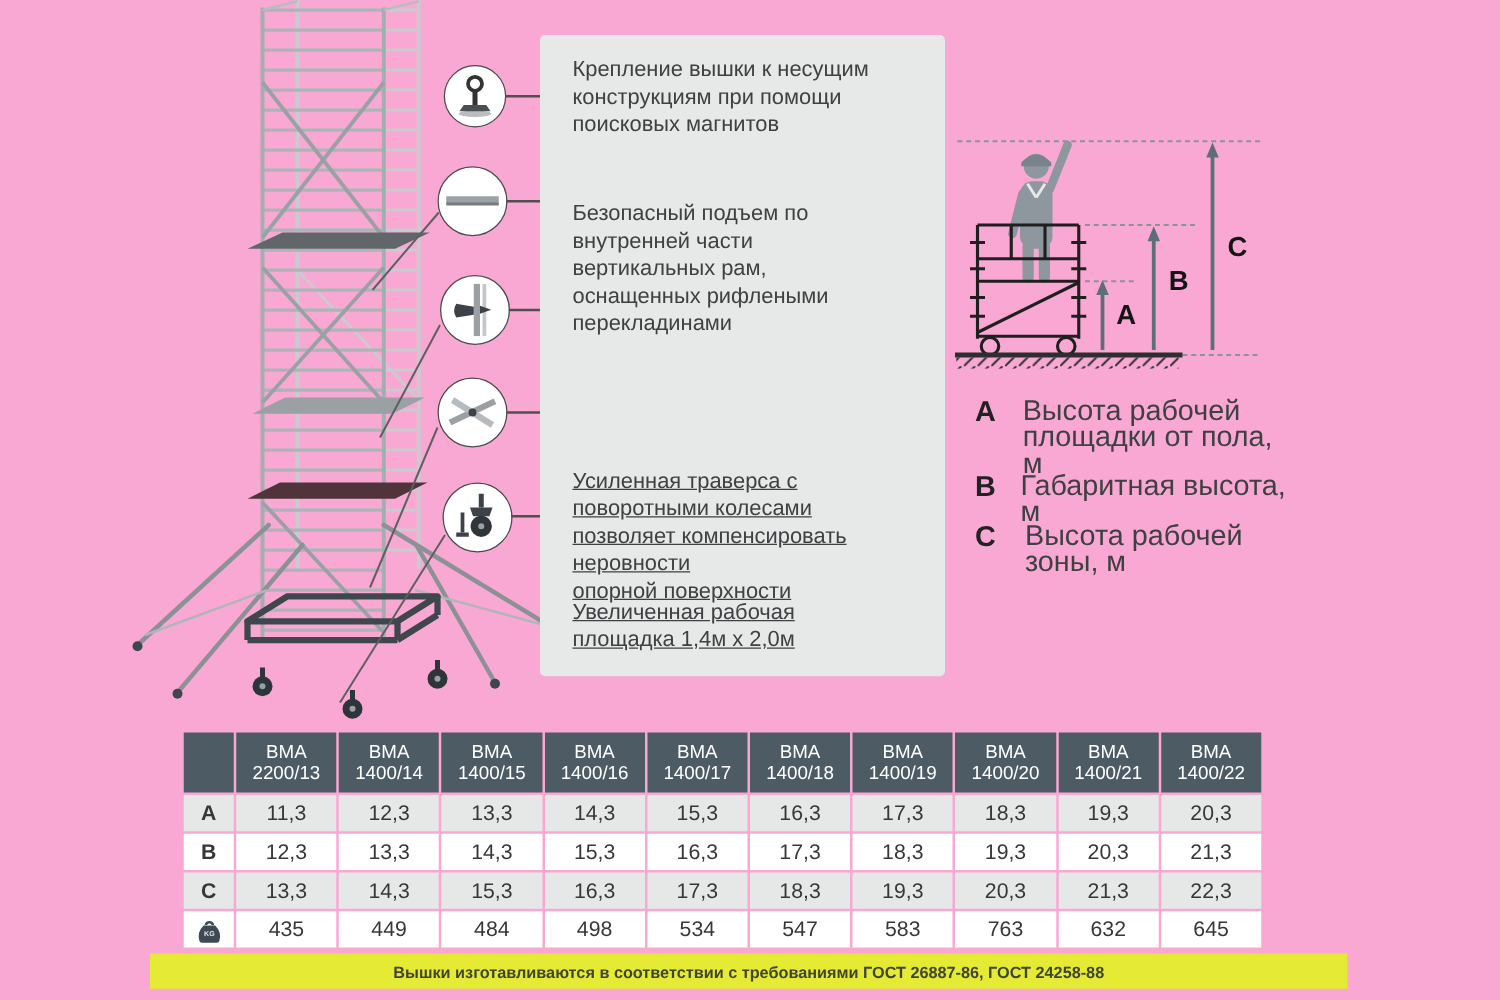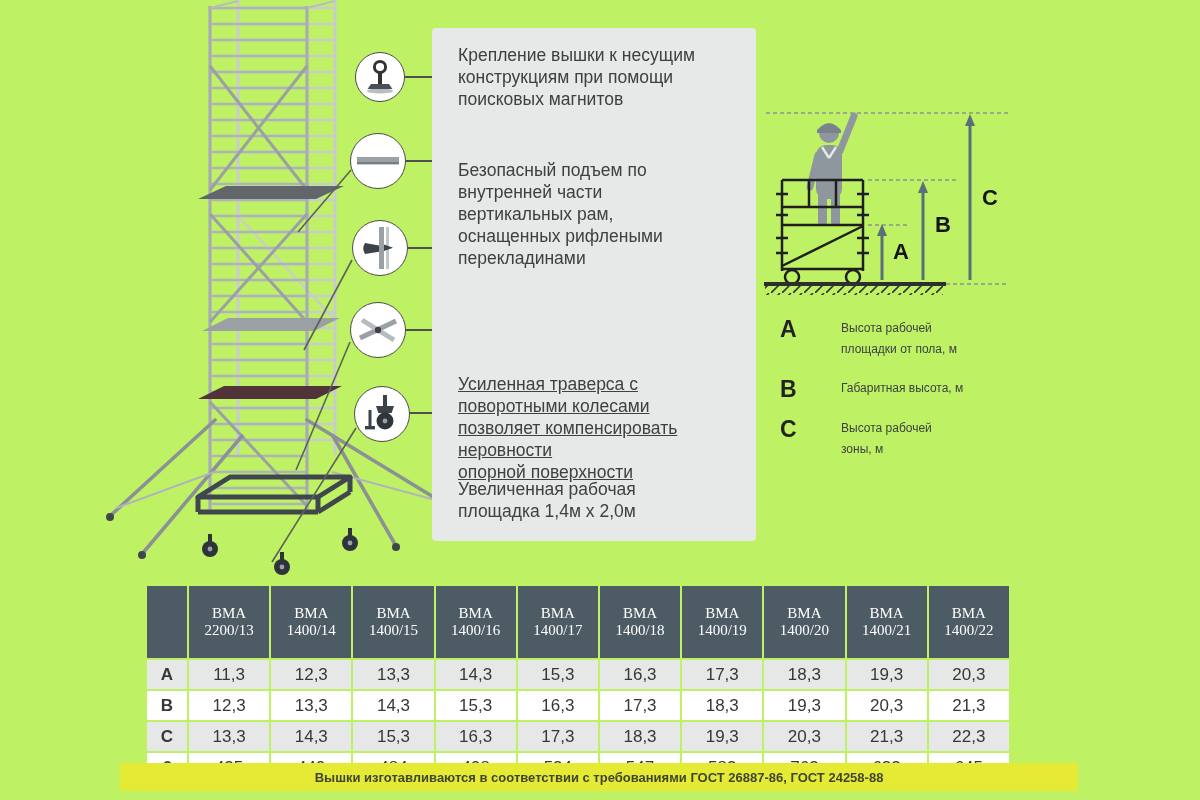--- a/index.html
+++ b/index.html
@@ -13,7 +13,7 @@
   }
   html,body{margin:0;padding:0;background:#fff;}
   body{font-family:"Liberation Sans", sans-serif;}
-  .canvas{position:relative;width:1200px;height:800px;background:#bef264;overflow:hidden;}
+  .canvas{position:relative;width:1200px;height:800px;background:#f9a8d4;overflow:hidden;}
 
   svg{display:block;}
 

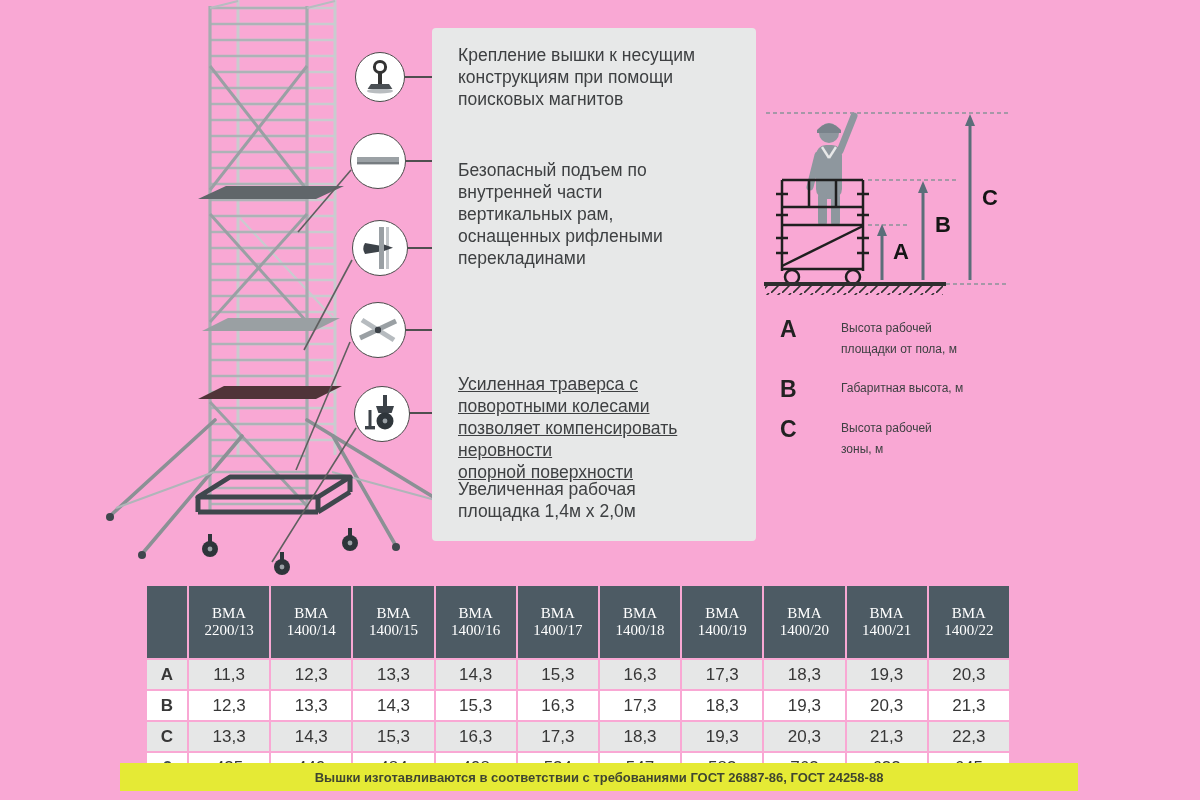--- a/index.html
+++ b/index.html
@@ -33,7 +33,7 @@
   .legend{position:absolute;left:780px;top:310px;width:250px;}
   .legend-row{position:absolute;left:0;display:flex;align-items:flex-start;}
   .legend-key{width:40px;font-weight:bold;font-size:23px;color:#222;line-height:23px;}
-  .legend-label{font-size:12px;line-height:21px;color:var(--text-dark);white-space:pre-line;margin-left:21px;}
+  .legend-label{font-size:23px;line-height:21px;color:var(--text-dark);white-space:pre-line;}
 
   .spec{position:absolute;left:145px;top:584px;width:866px;
         border-collapse:separate;border-spacing:2px;table-layout:fixed;}

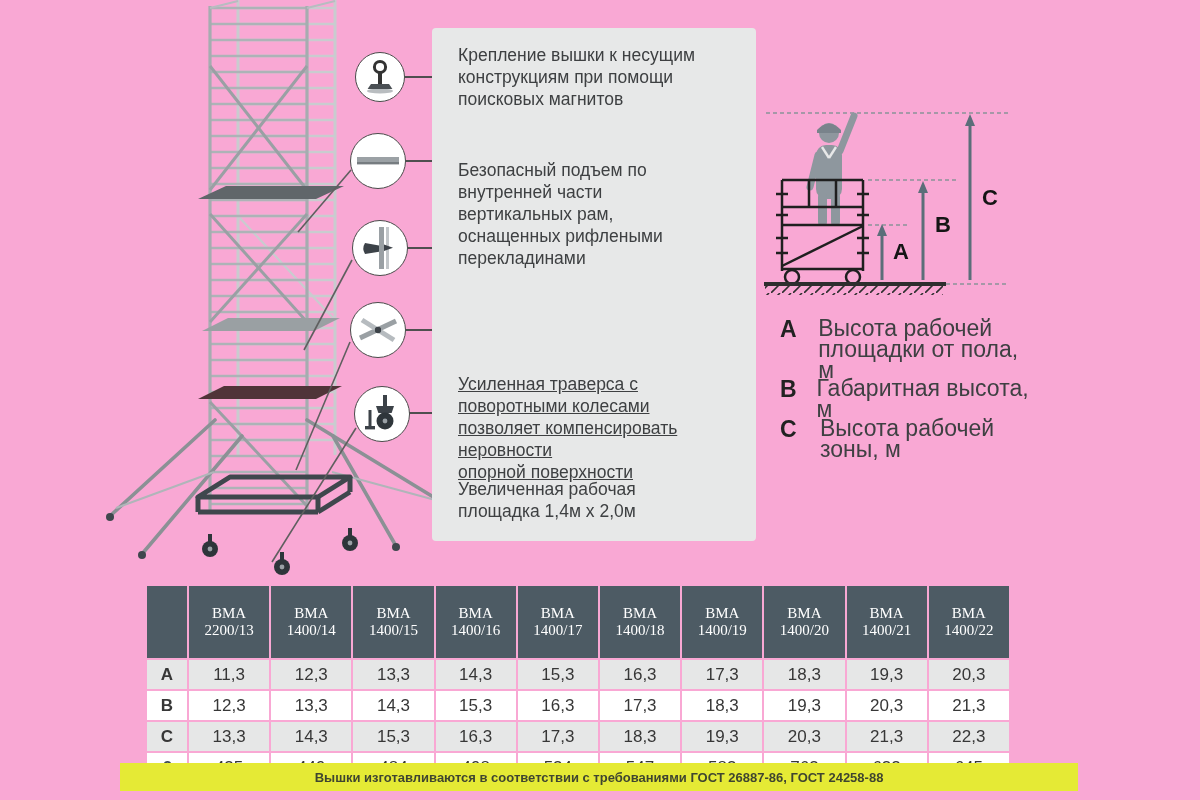--- a/index.html
+++ b/index.html
@@ -197,7 +197,7 @@
 позволяет компенсировать
 неровности
 опорной поверхности</div>
-    <div class="feature" style="top:450px;">Увеличенная рабочая
+    <div class="feature" style="top:450px;text-decoration:underline;">Увеличенная рабочая
 площадка 1,4м х 2,0м</div>
   </div>
 

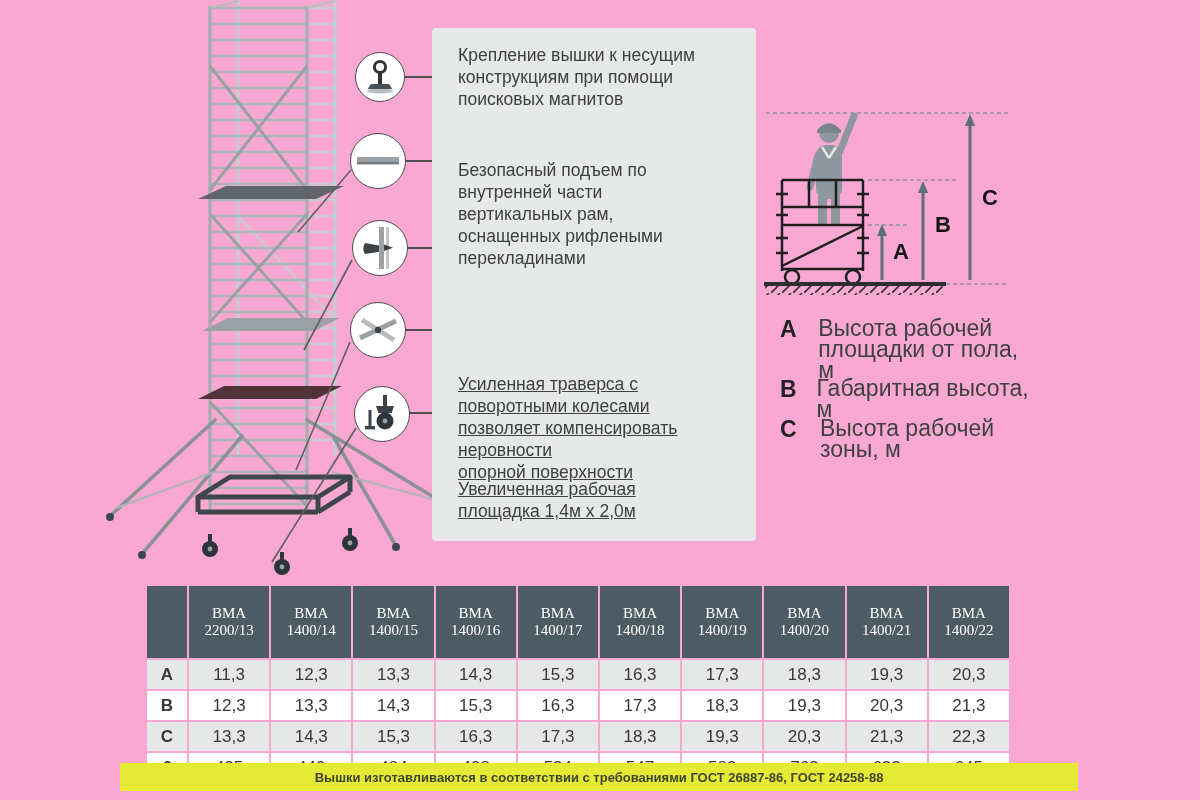--- a/index.html
+++ b/index.html
@@ -39,7 +39,7 @@
         border-collapse:separate;border-spacing:2px;table-layout:fixed;}
   .spec thead th{background:var(--header-bg);color:#fff;font-weight:normal;
         font-size:15px;line-height:17px;height:48px;vertical-align:middle;
-        text-align:center;padding:12px;font-family:Liberation Serif, serif;}
+        text-align:center;padding:0;}
   .spec tbody th,.spec tbody td{height:29px;text-align:center;vertical-align:middle;
         font-size:17px;color:#373737;padding:0;}
   .r-gray th,.r-gray td{background:var(--row-alt-bg);}

